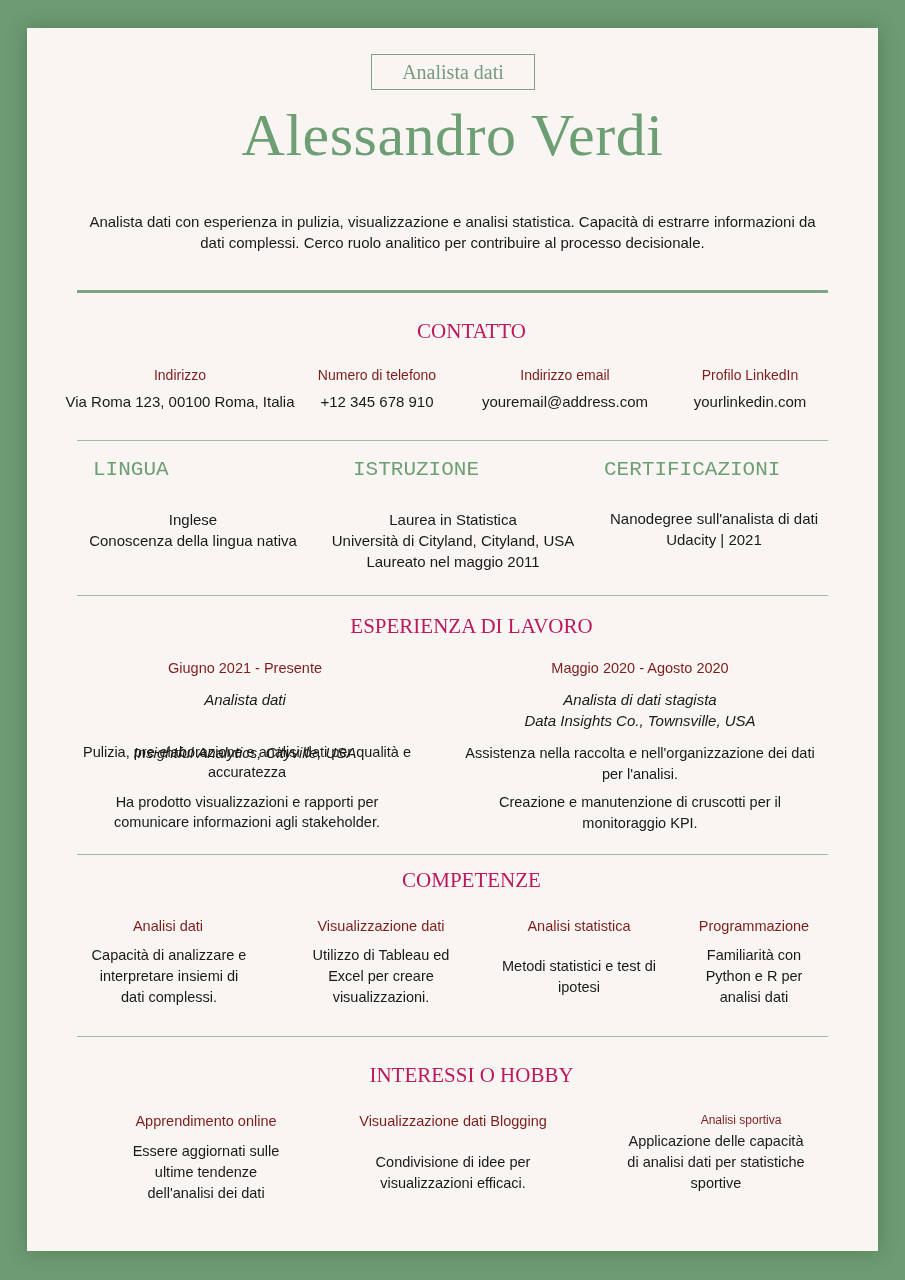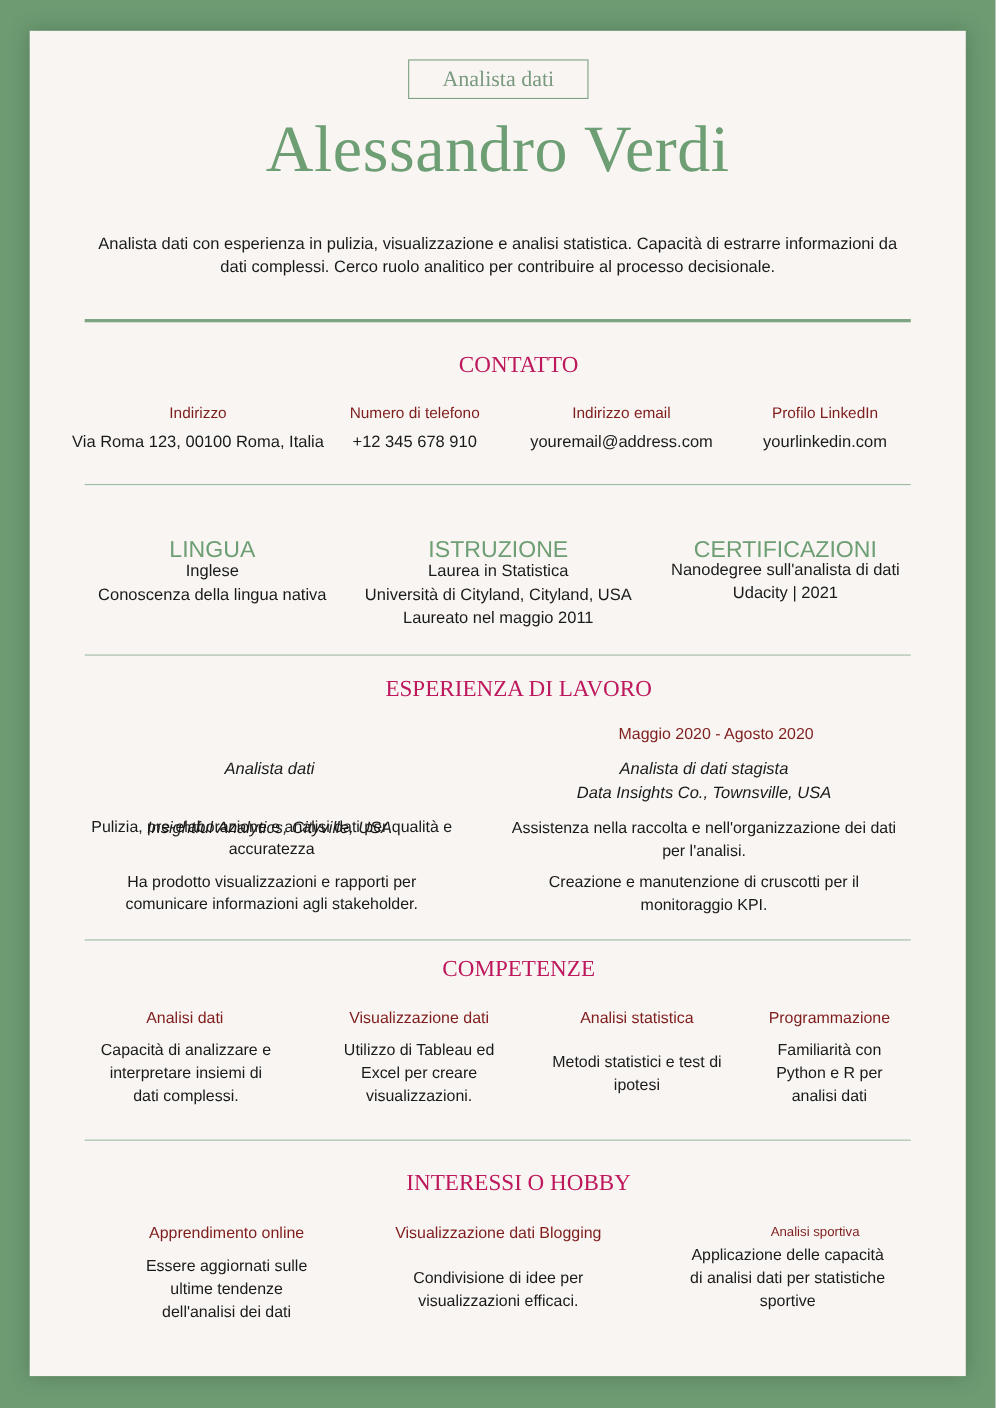--- a/index.html
+++ b/index.html
@@ -45,8 +45,8 @@
     font-family: "Liberation Serif", serif; font-size: 21px; color: #be185d;
   }
   .col-title {
-    position: absolute; text-align: center;
-    font-family: Liberation Sans, sans-serif; font-size: 21px; color: #6e9e74; margin-top: 30px;
+    position: absolute; 
+    font-family: Liberation Mono, monospace; font-size: 21px; color: #6e9e74;
   }
   .lbl { position: absolute; text-align: center; font-size: 14px; color: #7f1d1d; }
   .val { position: absolute; text-align: center; font-size: 15px; color: #1a1a1a; line-height: 21px; }

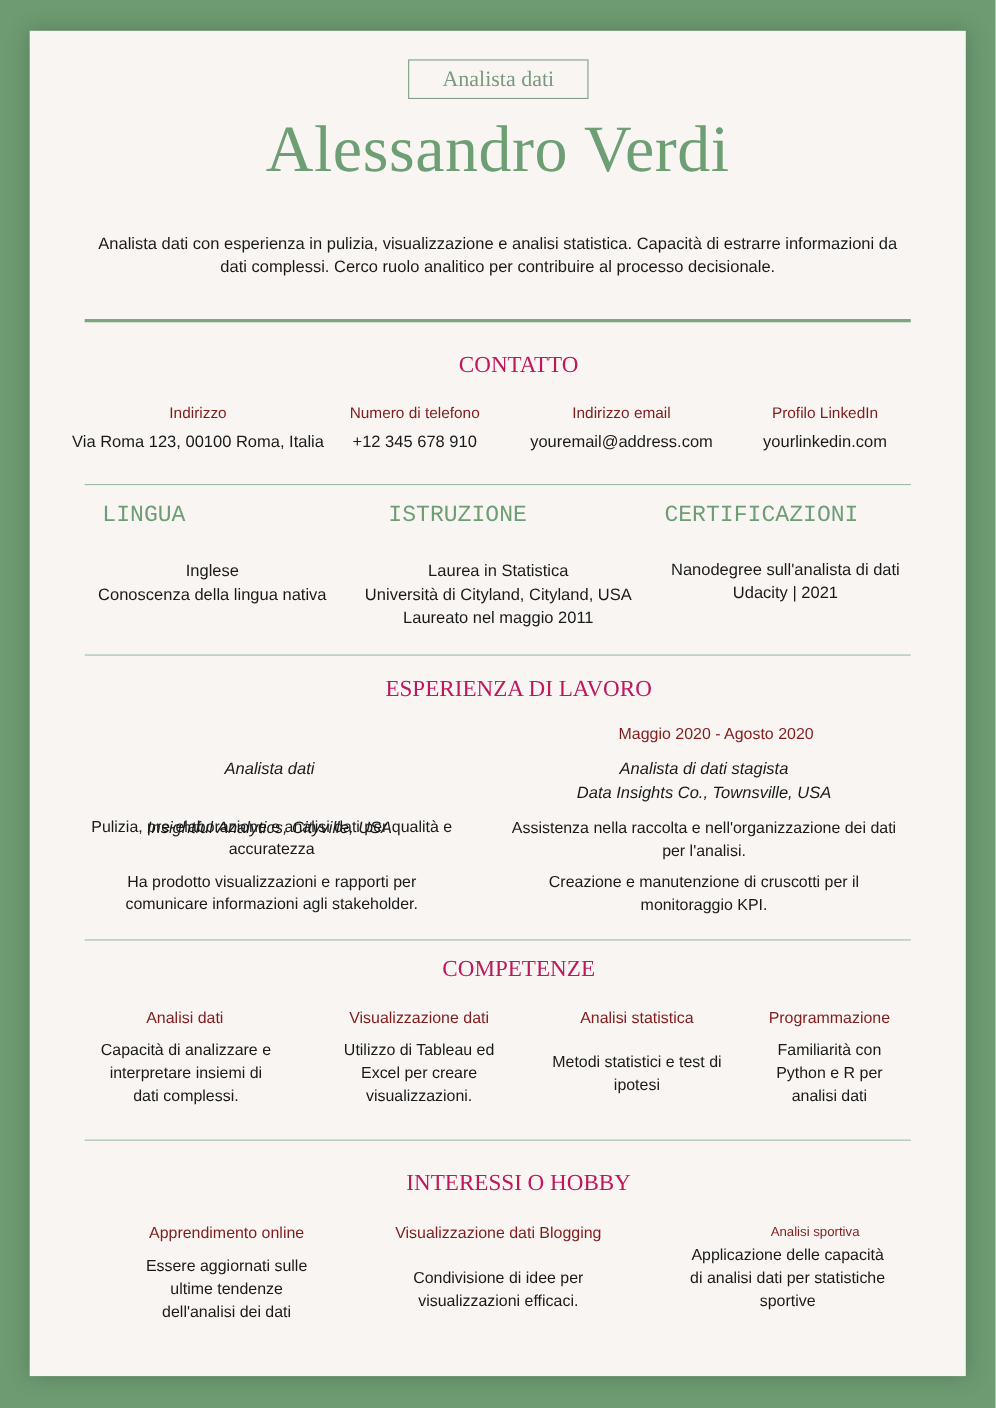--- a/index.html
+++ b/index.html
@@ -98,6 +98,7 @@
 
   <div class="sec-title" style="top:586px;">ESPERIENZA DI LAVORO</div>
 
+  <div class="lbl" style="left:68px;width:300px;top:632px;font-size:14.5px;">Giugno 2021 - Presente</div>
   <div class="val it" style="left:48px;width:340px;top:661px;">Analista dati</div>
   <div class="val it" style="left:48px;width:340px;top:682px;margin-top:32px;">Insightful Analytics, Cityville, USA</div>
   <div class="val" style="left:50px;width:340px;top:714px;font-size:14.5px;line-height:20px;">Pulizia, pre-elaborazione e analisi dati per qualità e accuratezza</div>

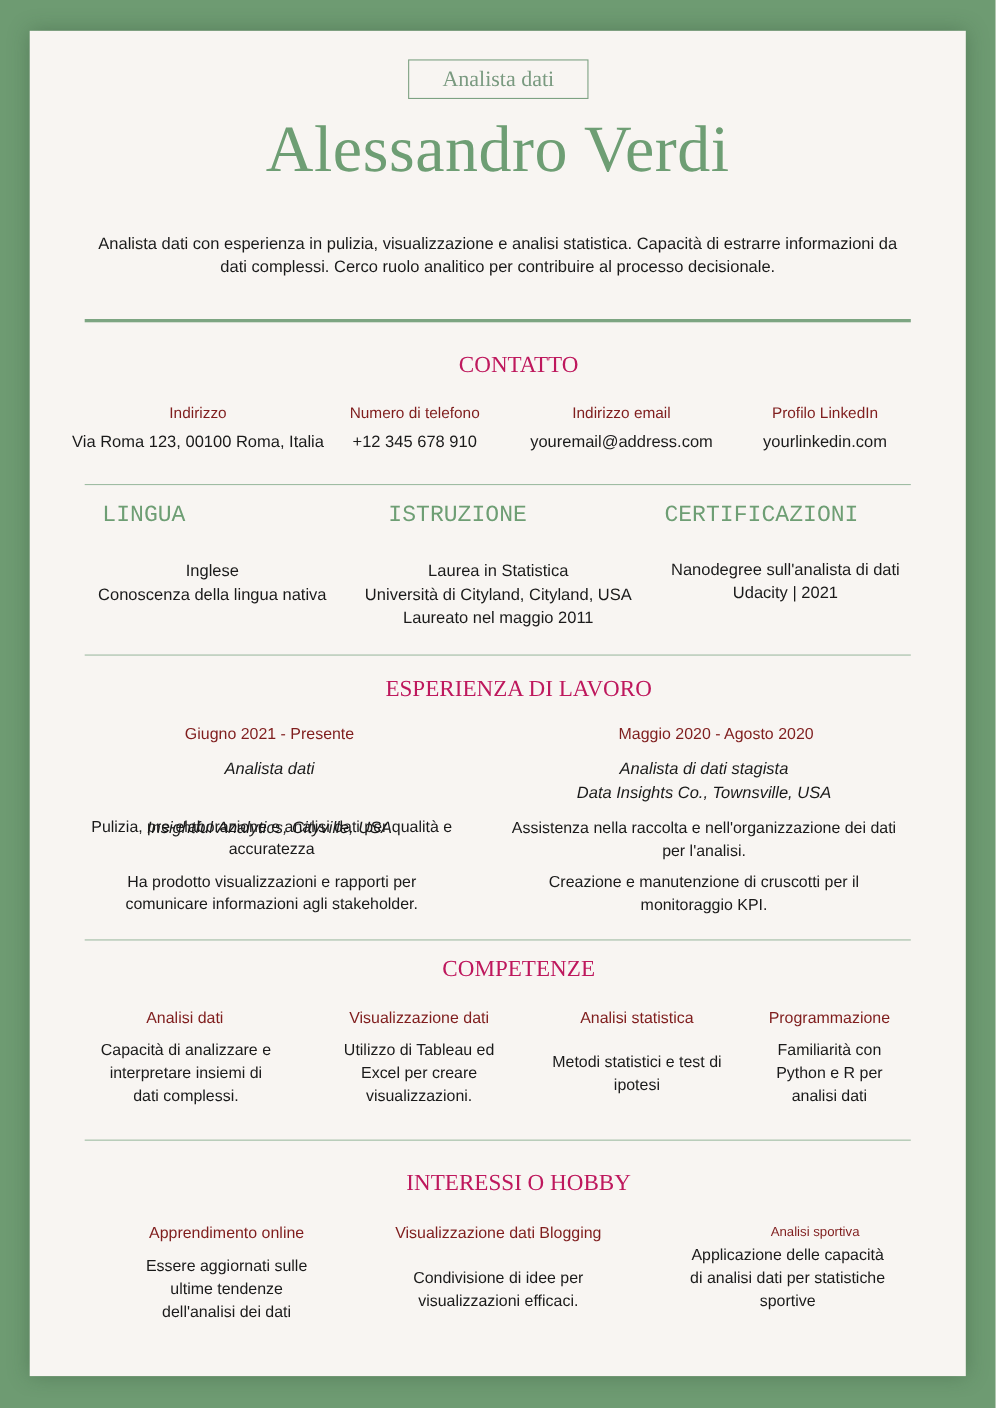--- a/index.html
+++ b/index.html
@@ -104,7 +104,7 @@
   <div class="val" style="left:50px;width:340px;top:714px;font-size:14.5px;line-height:20px;">Pulizia, pre-elaborazione e analisi dati per qualità e accuratezza</div>
   <div class="val" style="left:65px;width:310px;top:764px;font-size:14.5px;line-height:20px;">Ha prodotto visualizzazioni e rapporti per comunicare informazioni agli stakeholder.</div>
 
-  <div class="lbl" style="left:474px;width:300px;top:632px;font-size:14.5px;">Maggio 2020 - Agosto 2020</div>
+  <div class="lbl" style="left:463px;width:300px;top:632px;font-size:14.5px;">Maggio 2020 - Agosto 2020</div>
   <div class="val it" style="left:443px;width:340px;top:661px;">Analista di dati stagista</div>
   <div class="val it" style="left:443px;width:340px;top:682px;">Data Insights Co., Townsville, USA</div>
   <div class="val" style="left:428px;width:370px;top:715px;font-size:14.5px;line-height:21px;">Assistenza nella raccolta e nell'organizzazione dei dati per l'analisi.</div>

